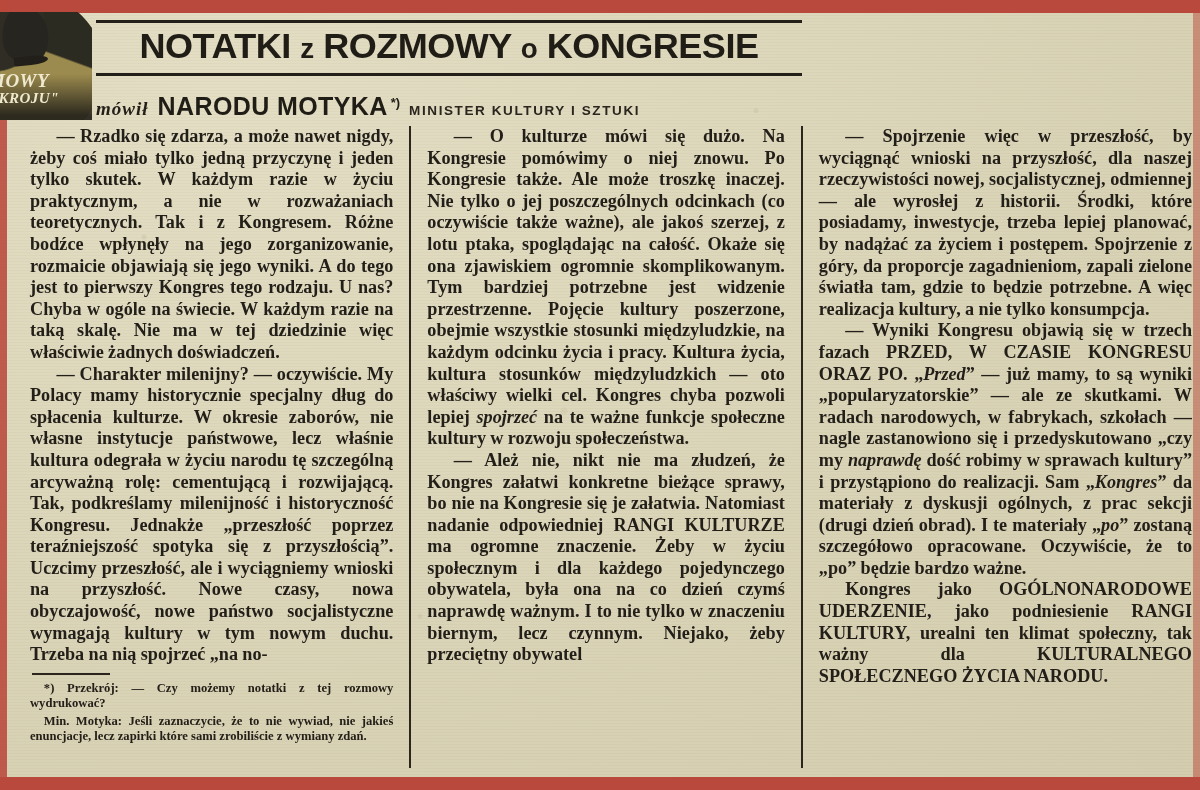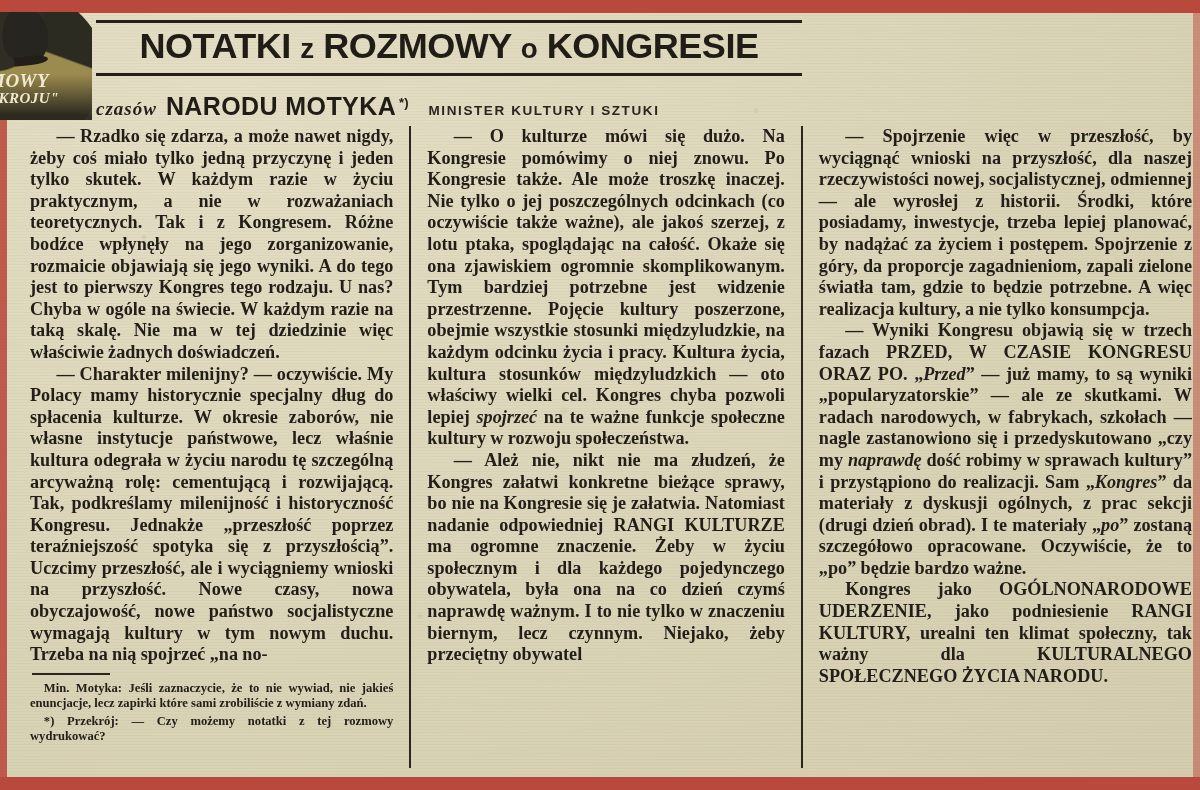--- a/index.html
+++ b/index.html
@@ -140,7 +140,7 @@
   </div>
 
   <div class="byline">
-    <span class="mowi">czasów</span>
+    <span class="mowi">mówił</span>
     <span class="name">NARODU MOTYKA</span>
     <span class="star">*)</span>
     <span class="fn">MINISTER KULTURY I SZTUKI</span>

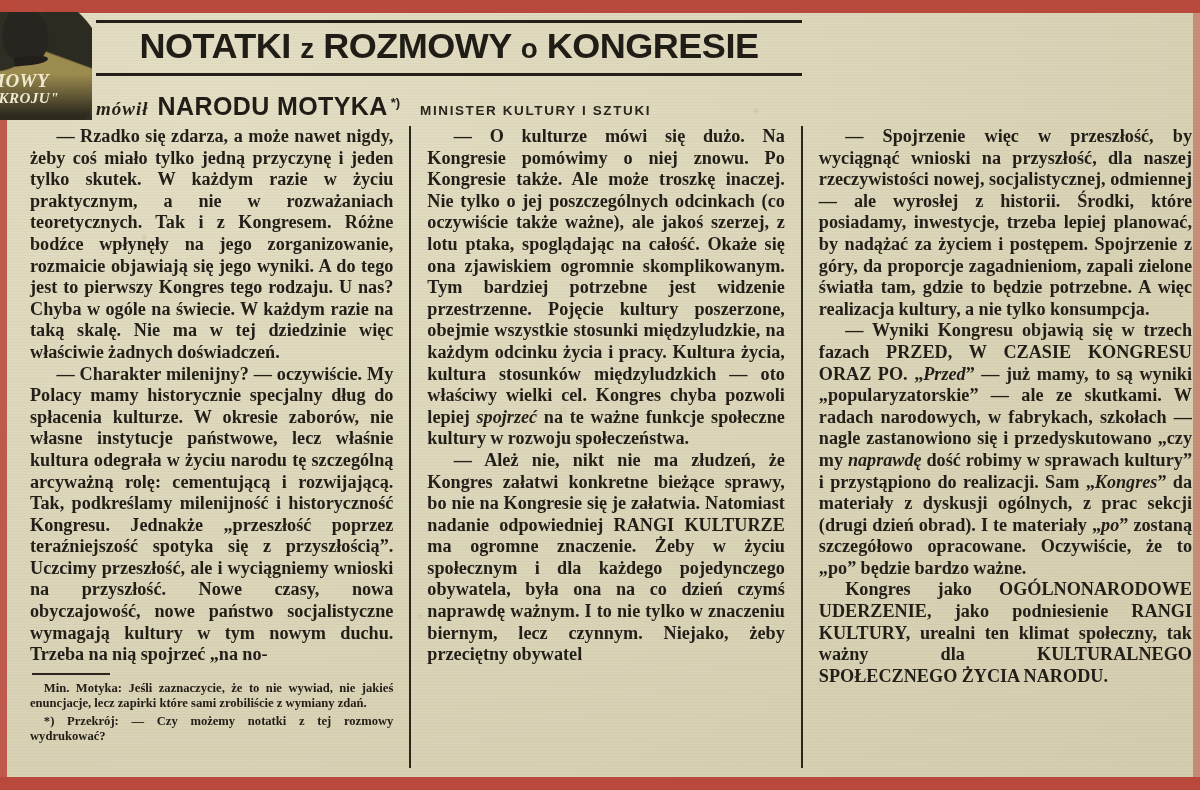--- a/index.html
+++ b/index.html
@@ -73,7 +73,7 @@
   .byline .star{font-family:"Liberation Sans",sans-serif;font-weight:bold;font-size:13px;
     color:#201c16;position:relative;top:-8px;margin-left:-6px;}
   .byline .fn{font-family:"Liberation Sans",sans-serif;font-weight:bold;font-size:13.5px;
-    color:#2a251d;letter-spacing:1.6px;margin-left:11px;text-align:right;}
+    color:#2a251d;letter-spacing:1.6px;margin-left:0;text-align:right;}
 
   
   .cols{position:absolute;left:10px;top:126px;width:1182px;height:650px;

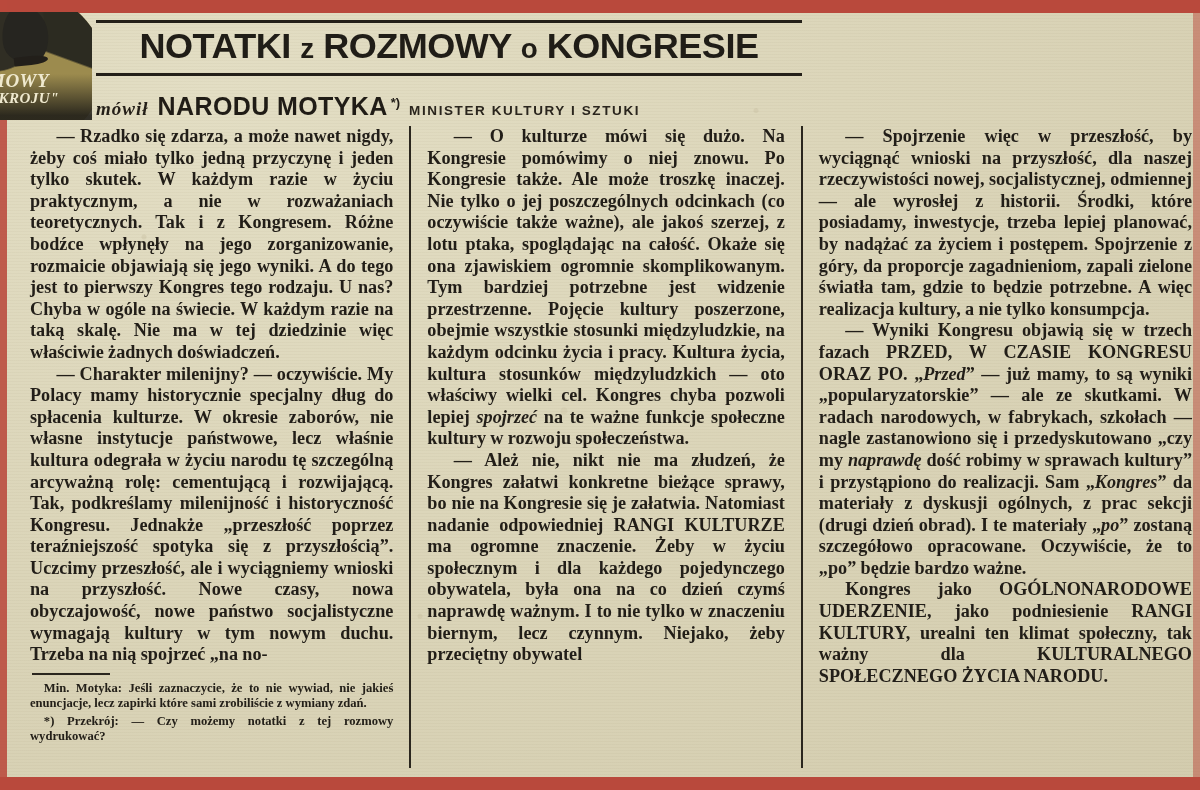--- a/index.html
+++ b/index.html
@@ -152,8 +152,8 @@
       <p class="body">— Rzadko się zdarza, a może nawet nigdy, żeby coś miało tylko jedną przyczynę i jeden tylko skutek. W każdym razie w życiu praktycznym, a nie w rozważaniach teoretycznych. Tak i z Kongresem. Różne bodźce wpłynęły na jego zorganizowanie, rozmaicie objawiają się jego wyniki. A do tego jest to pierwszy Kongres tego rodzaju. U nas? Chyba w ogóle na świecie. W każdym razie na taką skalę. Nie ma w tej dziedzinie więc właściwie żadnych doświadczeń.</p>
       <p class="body">— Charakter milenijny? — oczywiście. My Polacy mamy historycznie specjalny dług do spłacenia kulturze. W okresie zaborów, nie własne instytucje państwowe, lecz właśnie kultura odegrała w życiu narodu tę szczególną arcyważną rolę: cementującą i rozwijającą. Tak, podkreślamy milenijność i historyczność Kongresu. Jednakże „przeszłość poprzez teraźniejszość spotyka się z przyszłością”. Uczcimy przeszłość, ale i wyciągniemy wnioski na przyszłość. Nowe czasy, nowa obyczajowość, nowe państwo socjalistyczne wymagają kultury w tym nowym duchu. Trzeba na nią spojrzeć „na no-</p>
       <div class="fnrule"></div>
+      <p class="note"><b>*) Przekrój:</b><span> — Czy możemy notatki z tej rozmowy wydrukować?</span></p>
       <p class="note"><b>Min. Motyka:</b><span> Jeśli zaznaczycie, że to nie wywiad, nie jakieś enuncjacje, lecz zapirki które sami zrobiliście z wymiany zdań.</span></p>
-      <p class="note"><b>*) Przekrój:</b><span> — Czy możemy notatki z tej rozmowy wydrukować?</span></p>
     </div>
 
     <div class="col col2">

